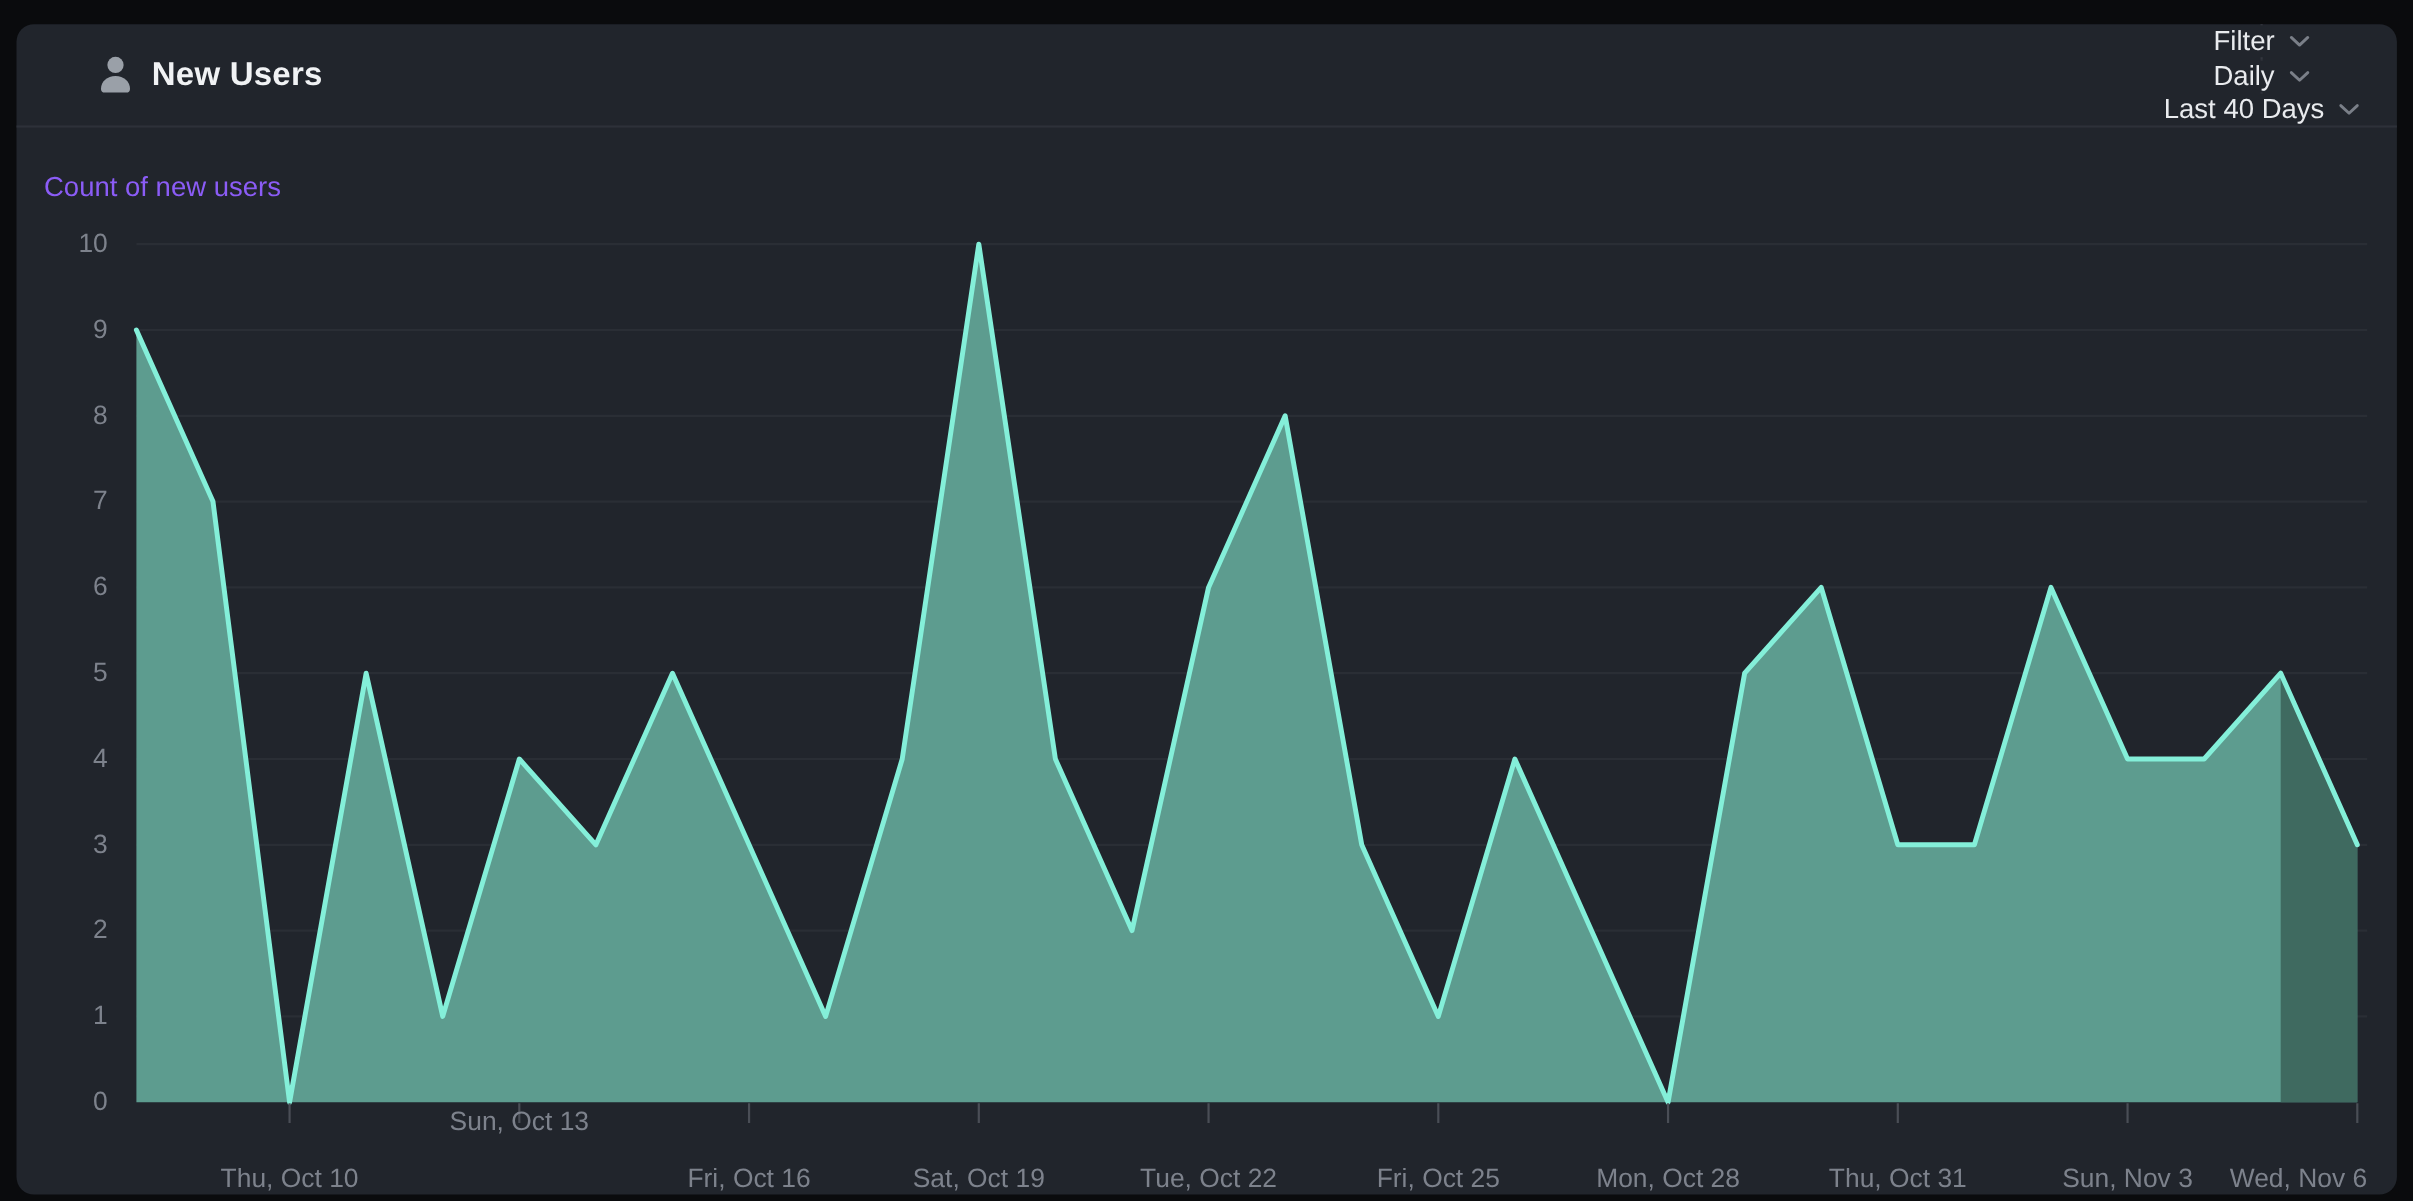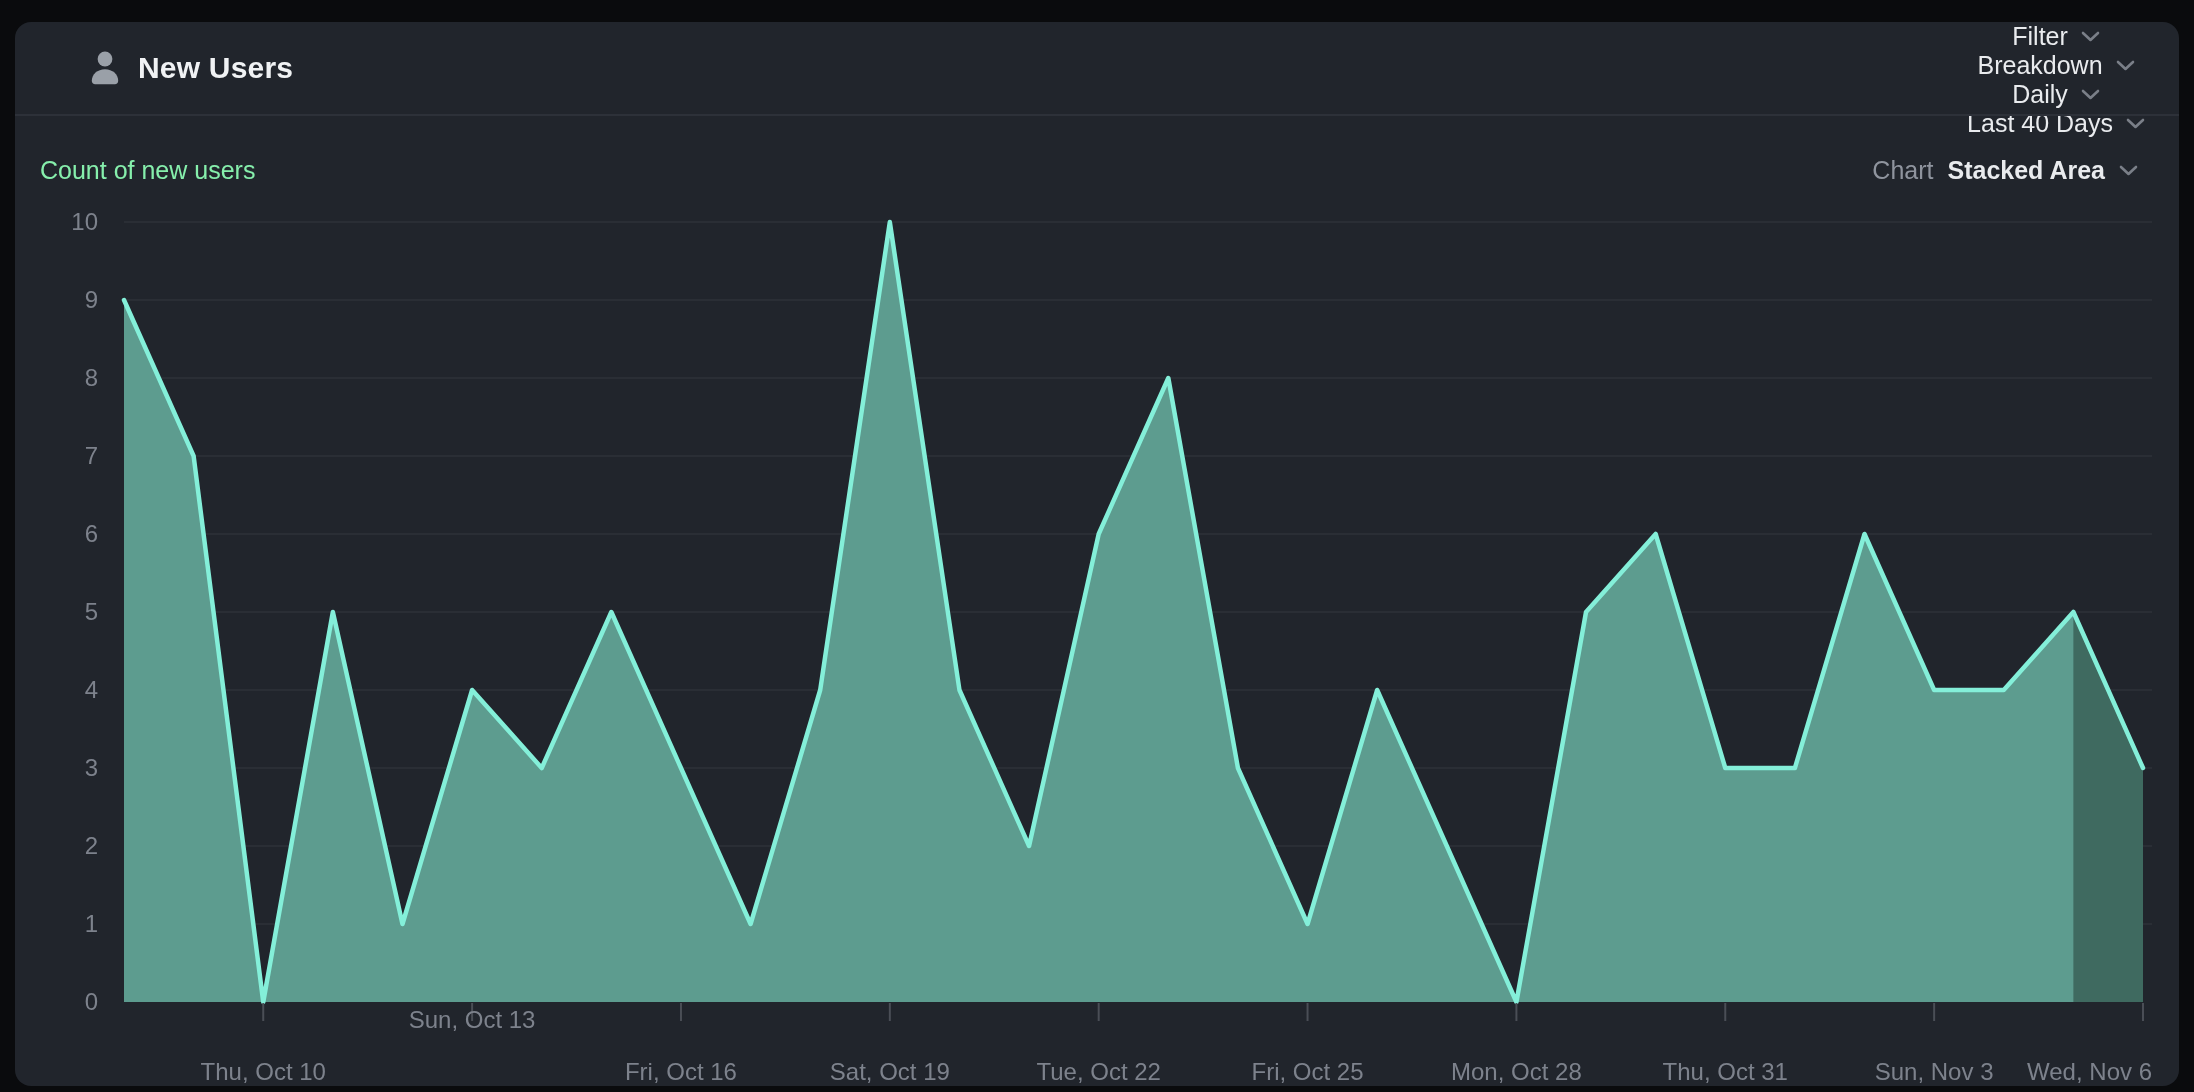--- a/index.html
+++ b/index.html
@@ -63,12 +63,6 @@
             </svg>
         </button>
         <div class="control-sep"></div>
-        <button class="control-btn">
-          <span class="lbl">Breakdown</span>
-          <svg class="chev" viewBox="0 0 19 11">
-              <polyline points="2,2 9.5,9 17,2"></polyline>
-            </svg>
-        </button>
         <div class="control-sep"></div>
         <button class="control-btn">
           <span class="lbl">Daily</span>

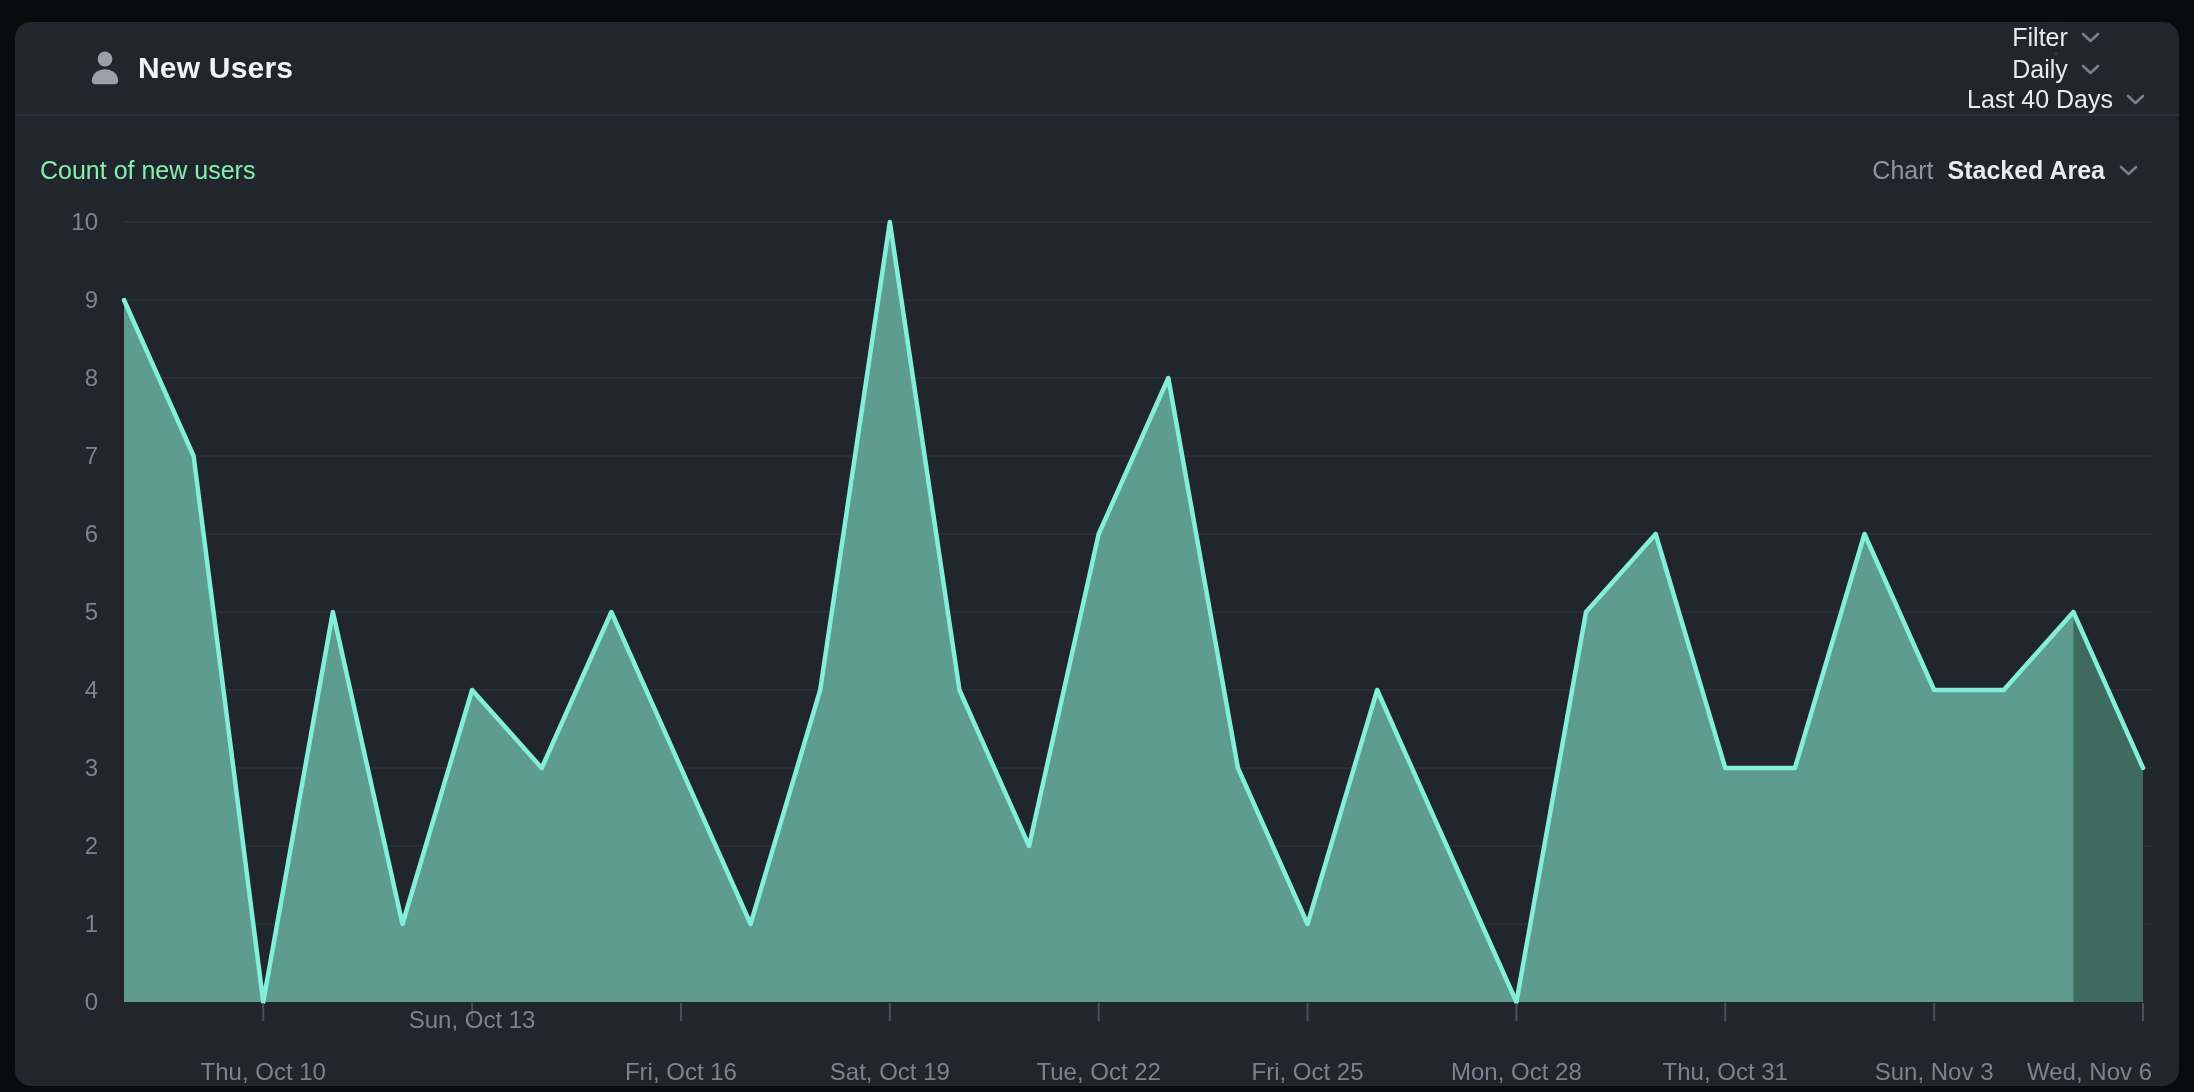--- a/index.html
+++ b/index.html
@@ -28,7 +28,7 @@
   
   .sub-header{position:absolute;left:0;top:118px;width:100%;height:60px;
               display:flex;align-items:center;justify-content:space-between;}
-  .metric-label{padding-left:25px;font-size:25px;color:#86efac;}
+  .metric-label{padding-left:25px;font-size:25px;color:#8b5cf6;}
   .chart-type{display:flex;align-items:center;gap:14px;padding-right:41px;cursor:pointer;background:none;border:none;}
   .chart-type .muted{font-size:25px;color:#8f949e;}
   .chart-type .value{font-size:25px;font-weight:600;color:#e9ebee;}

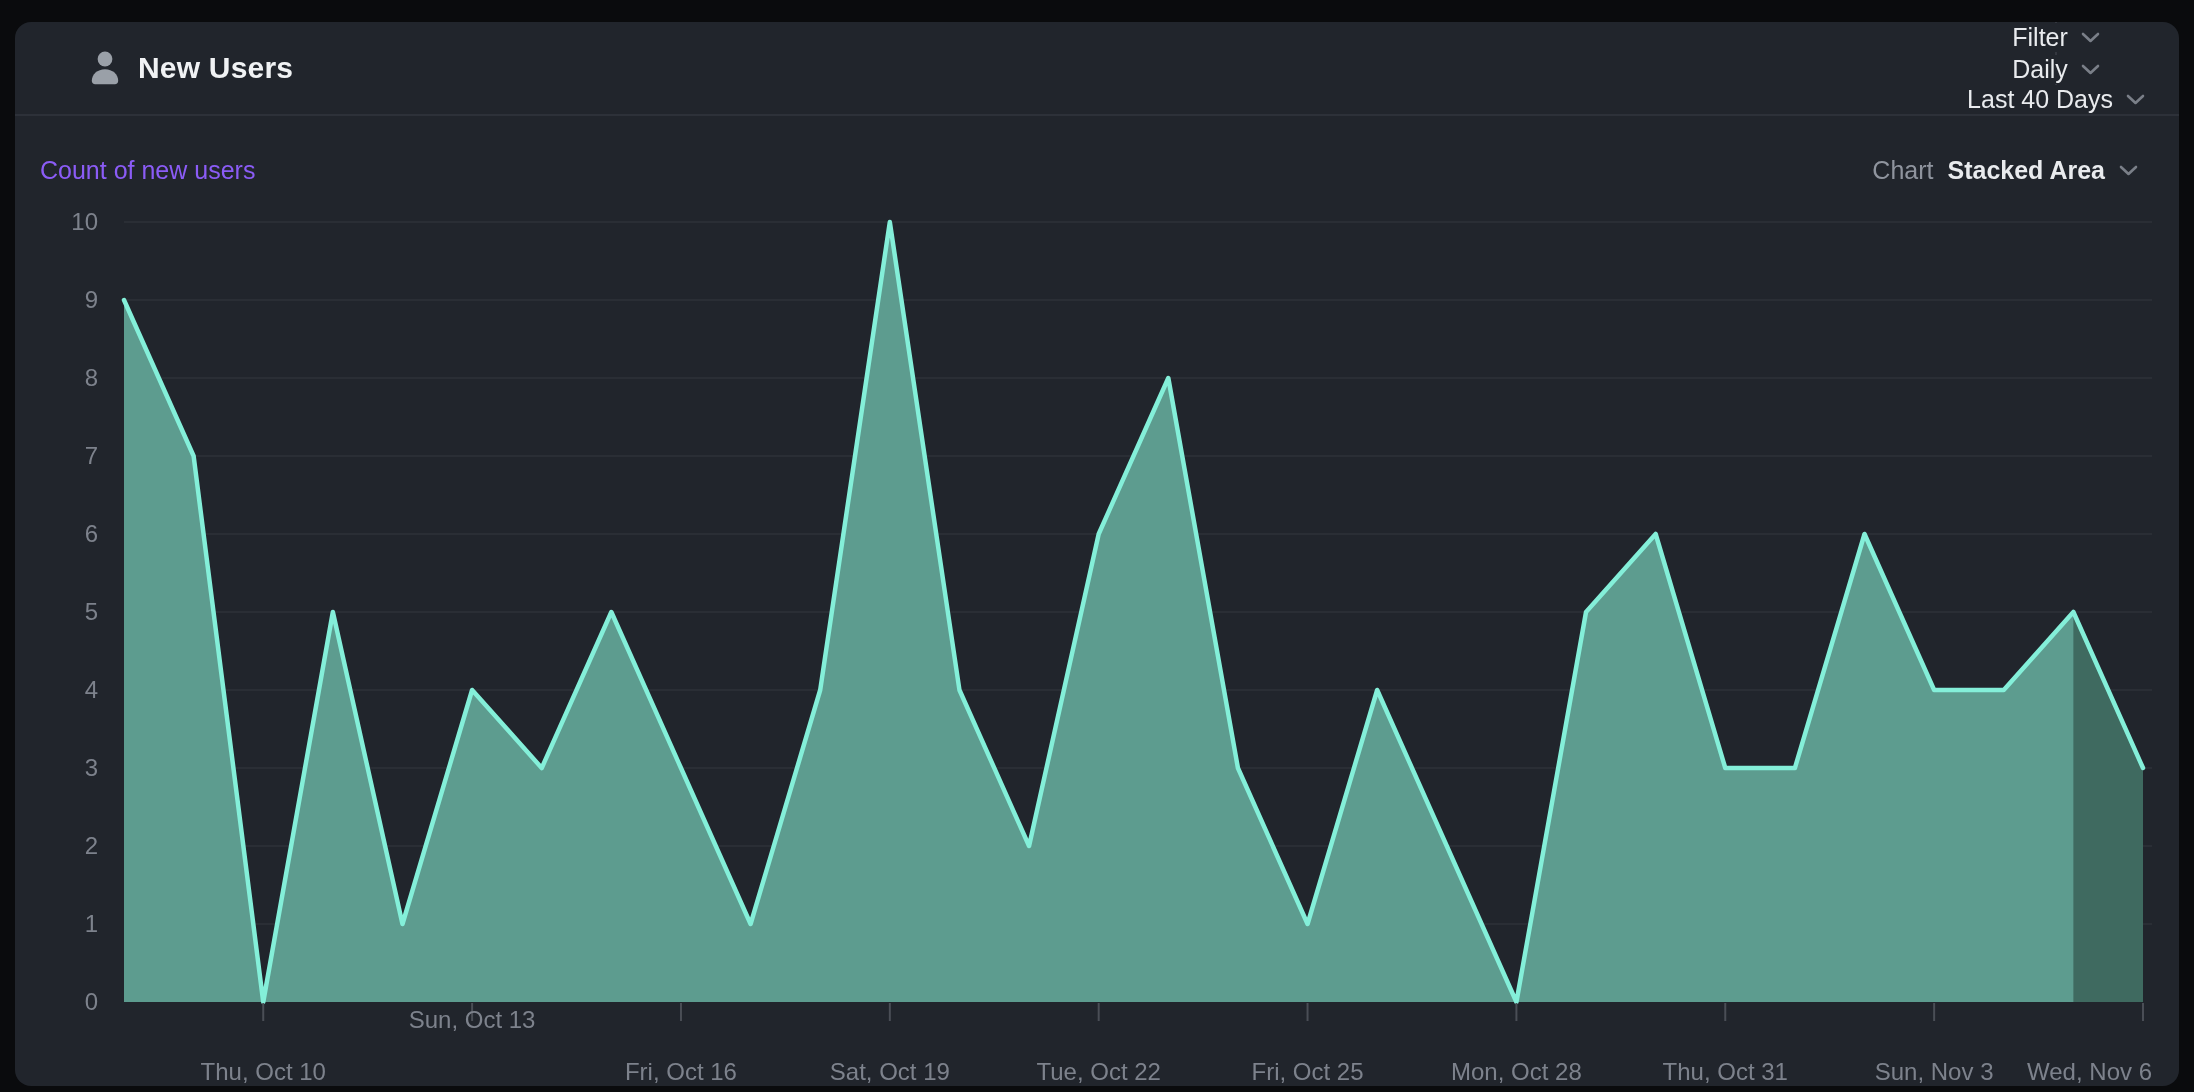--- a/index.html
+++ b/index.html
@@ -83,13 +83,6 @@
 
     <div class="sub-header">
       <div class="metric-label">Count of new users</div>
-      <button class="chart-type">
-        <span class="muted">Chart</span>
-        <span class="value">Stacked Area</span>
-        <svg class="chev" viewBox="0 0 19 11">
-            <polyline points="2,2 9.5,9 17,2"></polyline>
-          </svg>
-      </button>
     </div>
   </div>
 

